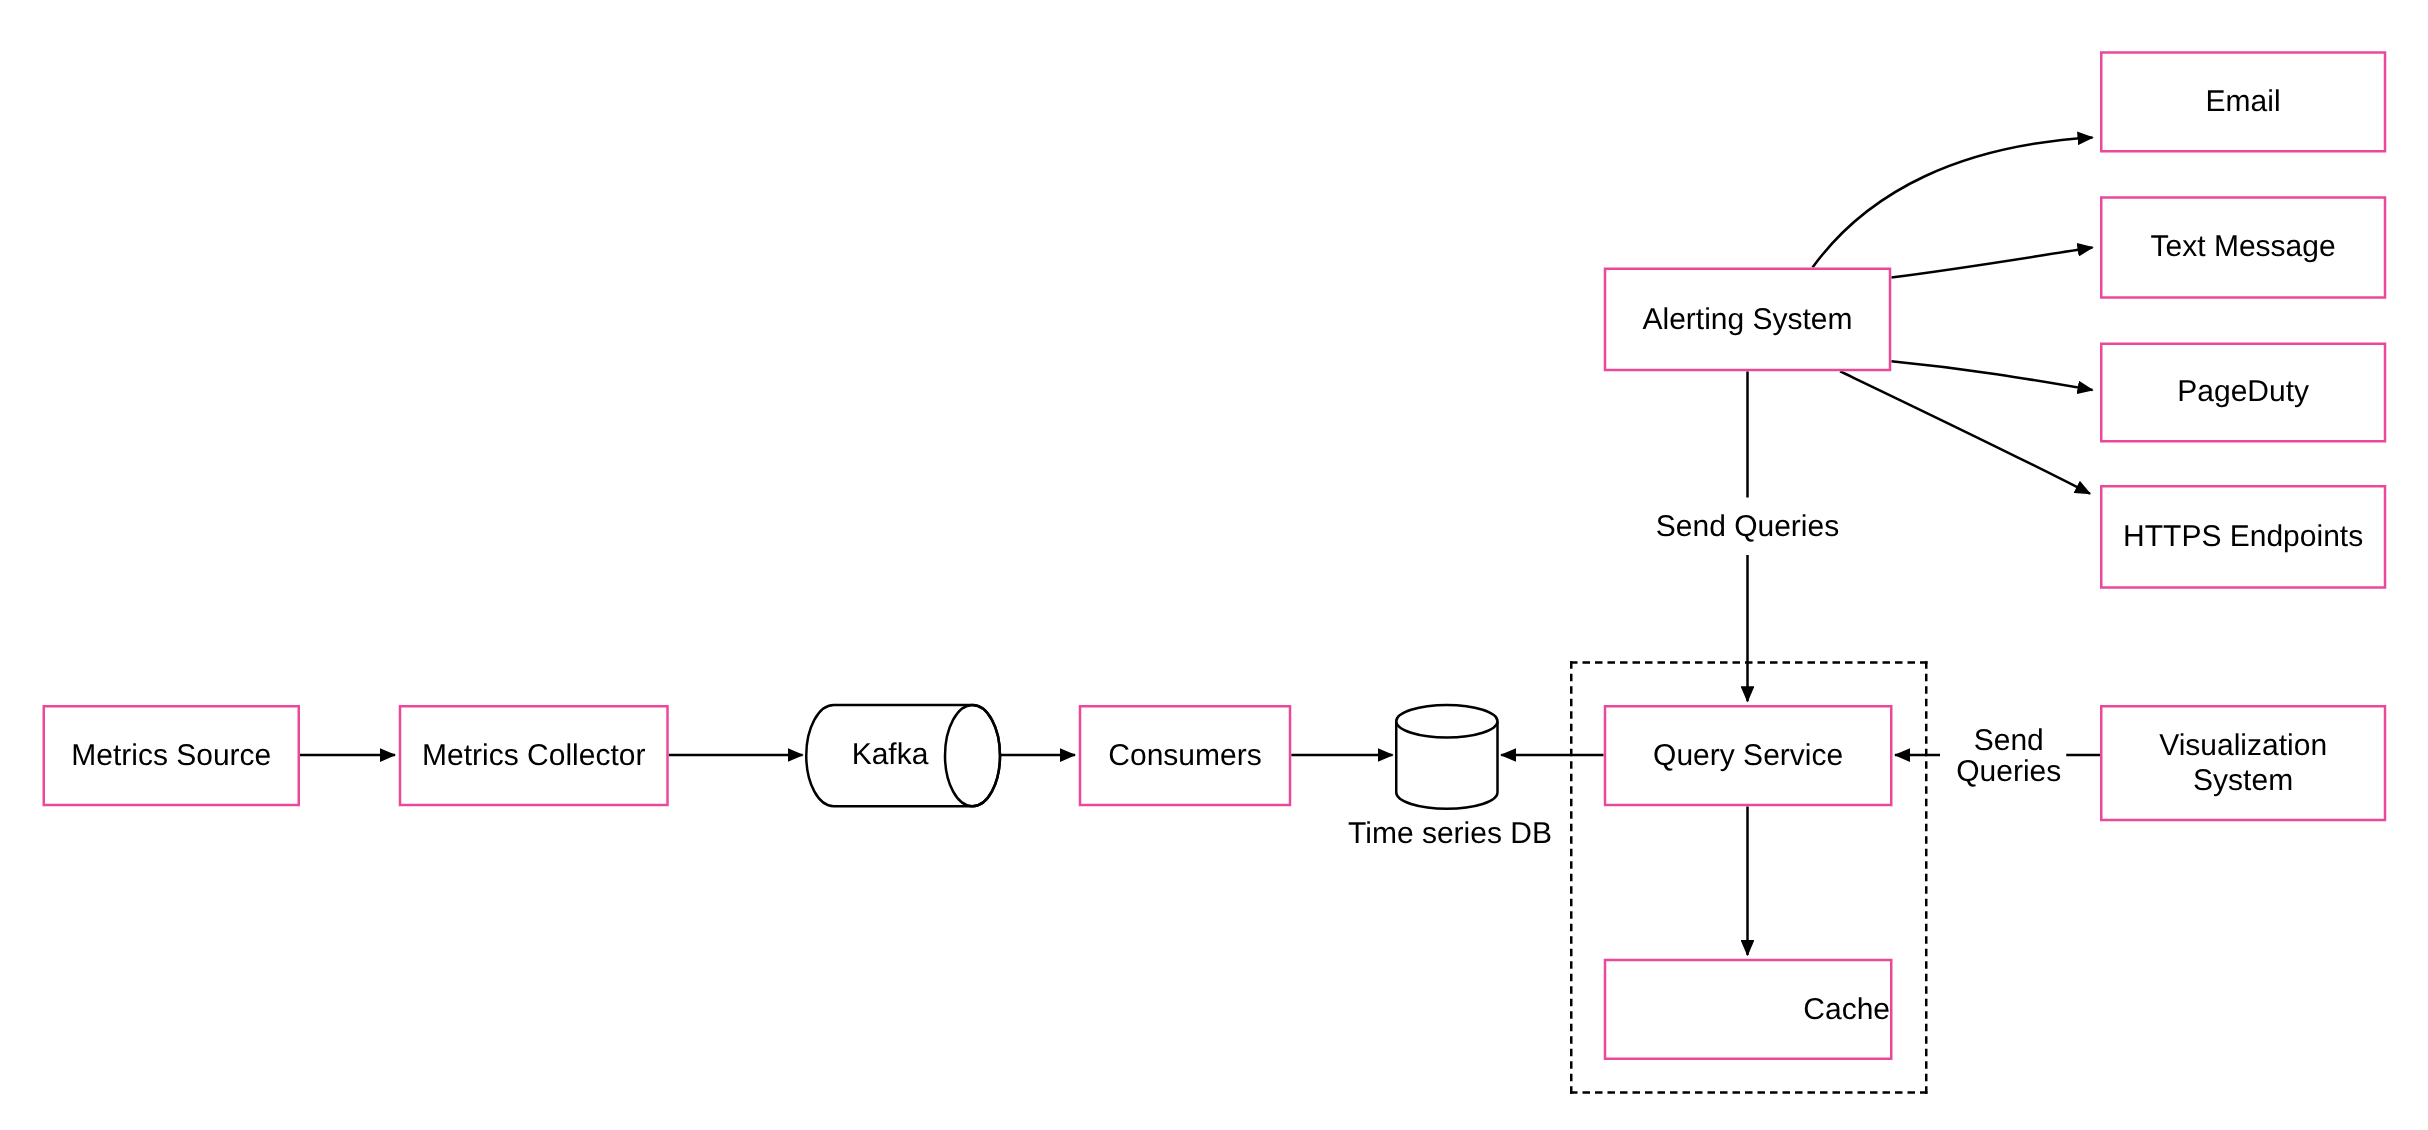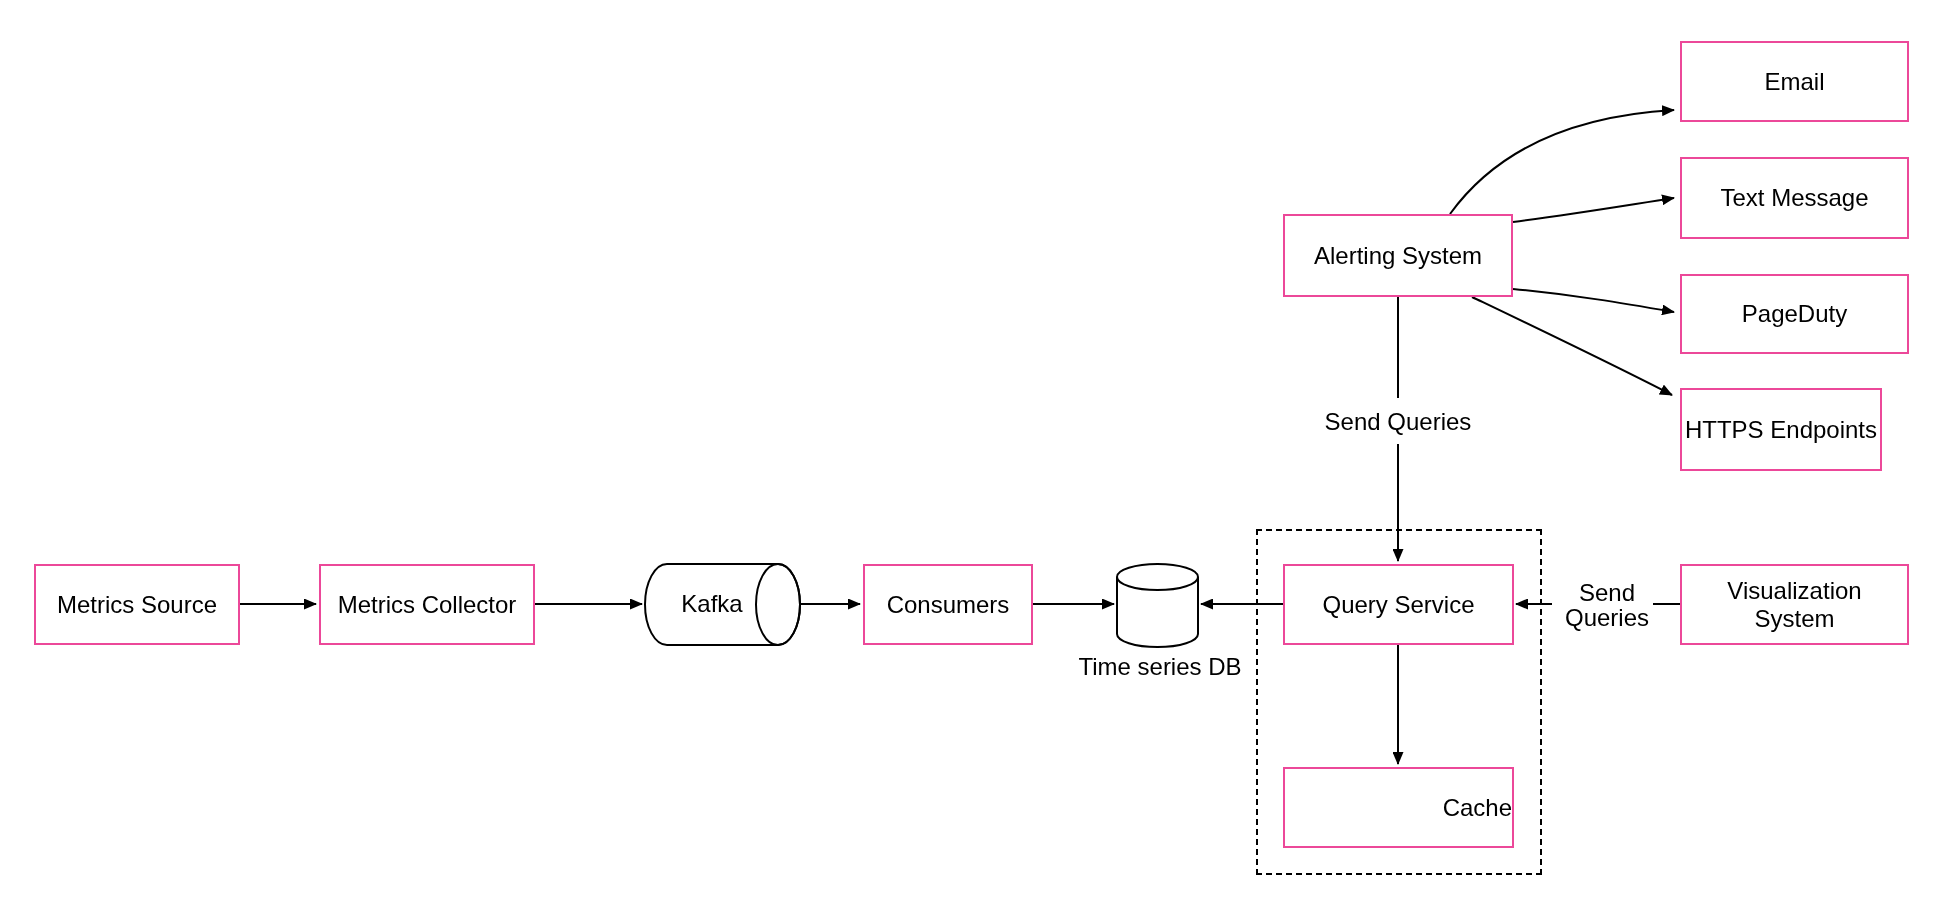--- a/index.html
+++ b/index.html
@@ -153,7 +153,7 @@
     <span>PageDuty</span>
   </div>
 
-  <div class="node" style="left:1680px; top:388px; width:202px; height:83px;">
+  <div class="node" style="left:1680px; top:388px; width:229px; height:83px;">
     <span>HTTPS Endpoints</span>
   </div>
 

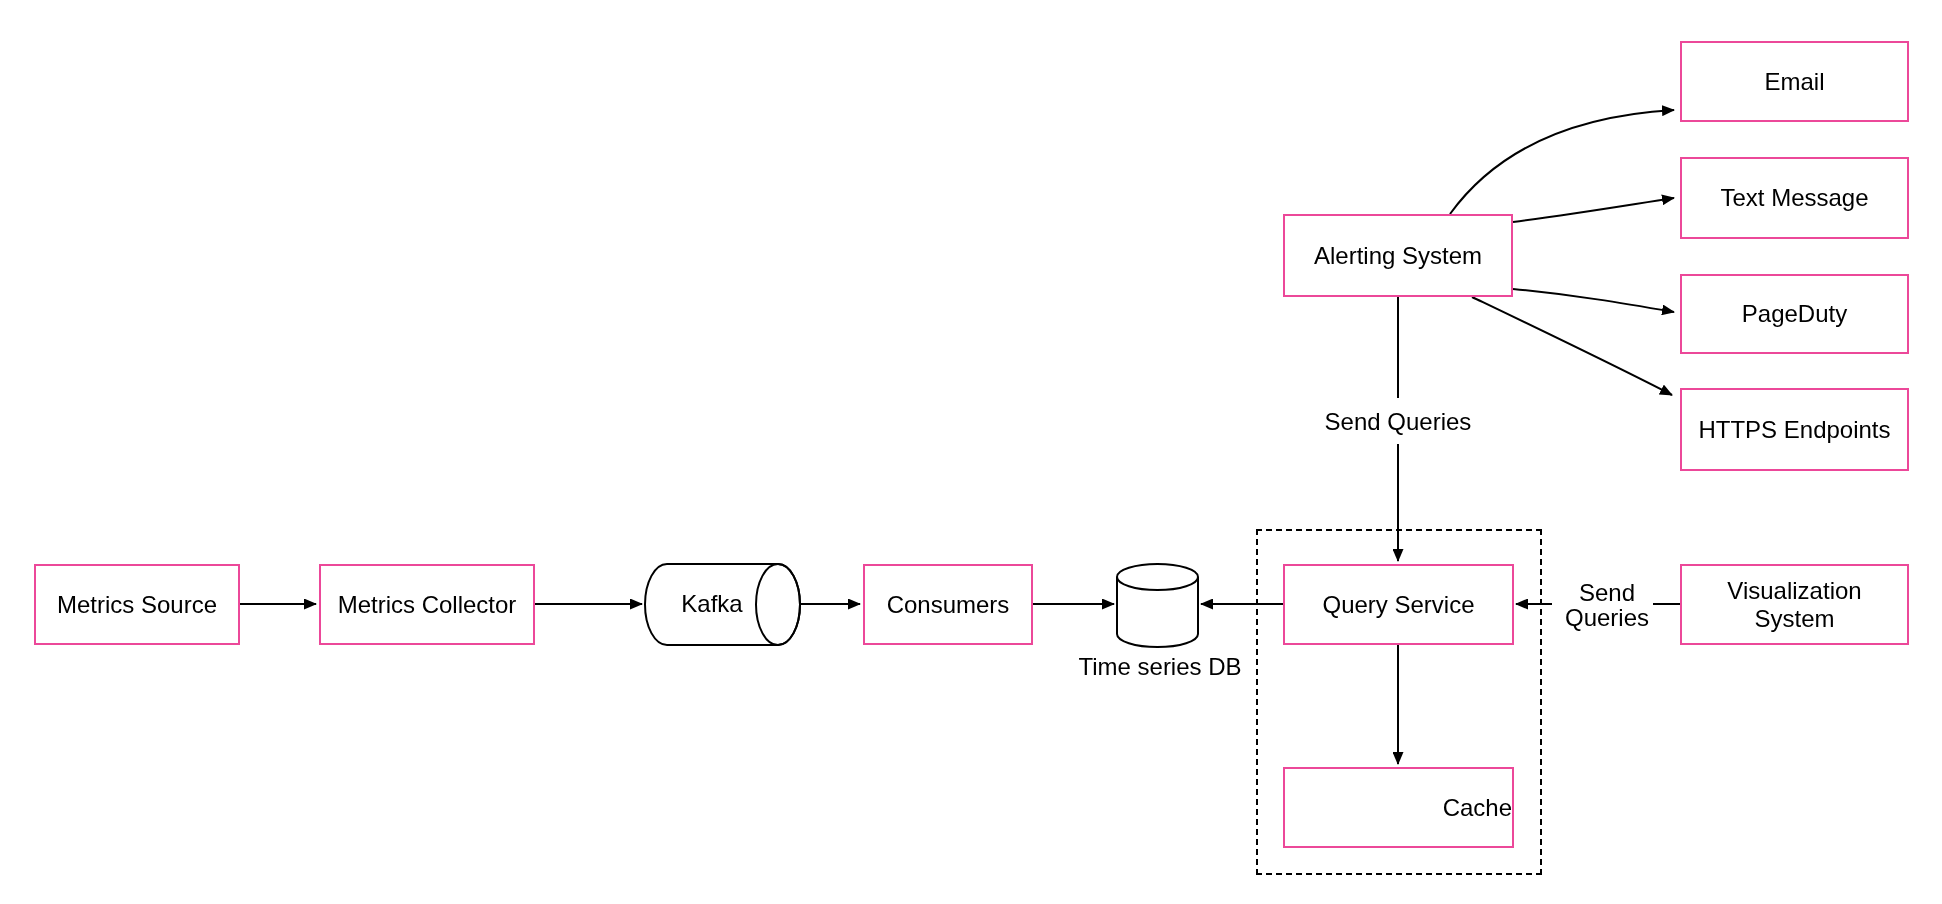--- a/index.html
+++ b/index.html
@@ -157,7 +157,7 @@
     <span>HTTPS Endpoints</span>
   </div>
 
-  <div class="node" style="left:1680px; top:564px; width:229px; height:81px; padding:0 28px;justify-content:center;">
+  <div class="node" style="left:1680px; top:564px; width:229px; height:93px; padding:0 28px;justify-content:center;">
     <span>Visualization System</span>
   </div>
 

